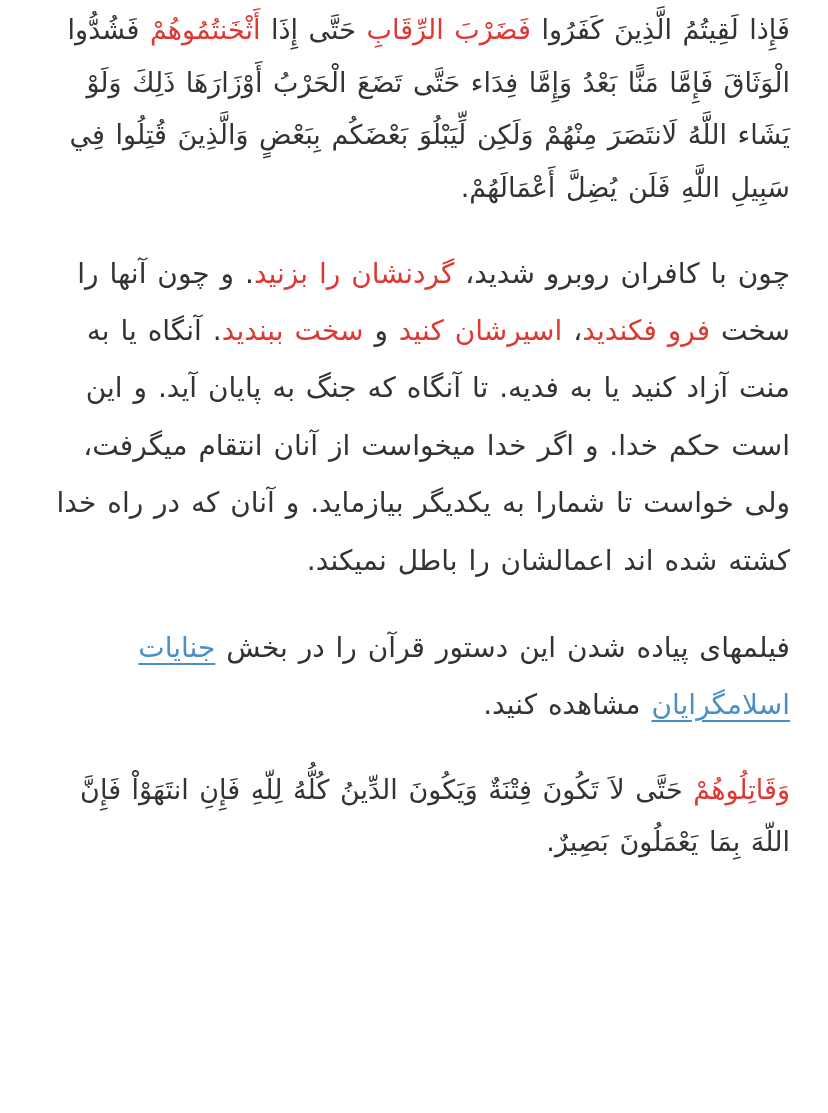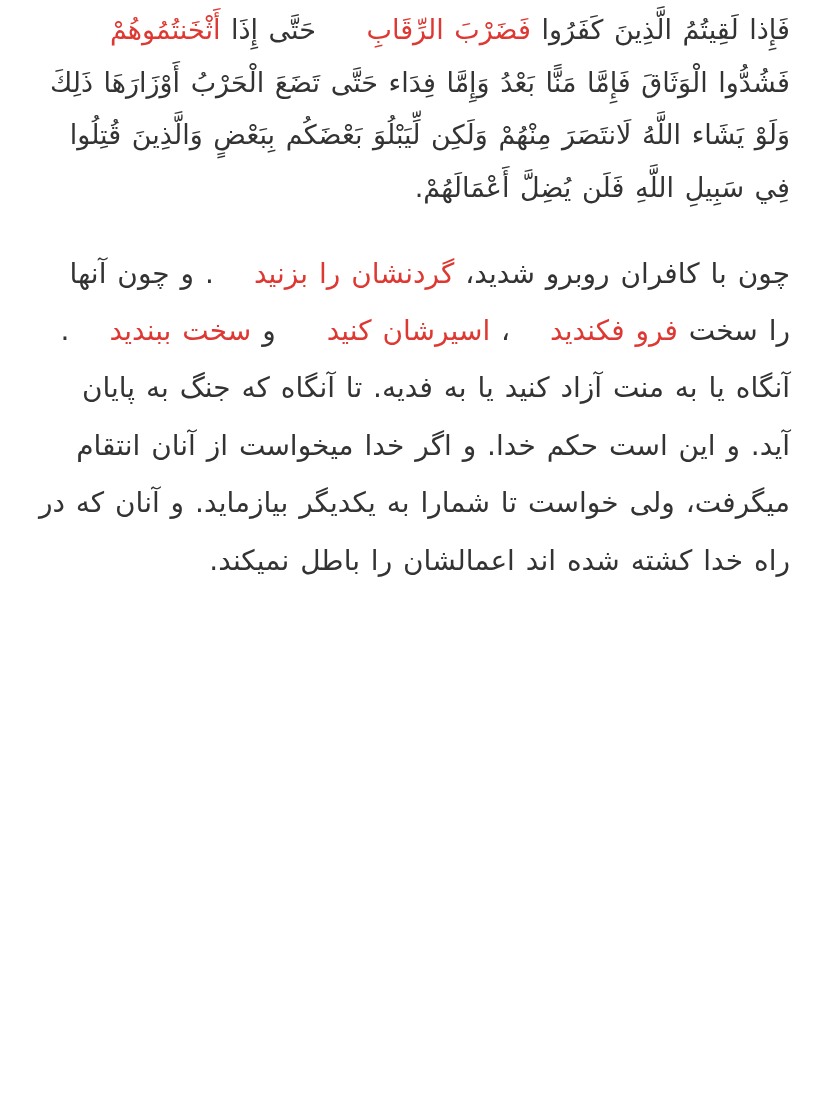--- a/index.html
+++ b/index.html
@@ -40,7 +40,6 @@
   }
   .run-red {
     color: var(--red, #de3832);
-    margin-left: 40px;
   }
   .run-link, a.run-link {
     color: var(--link, #4a90c4);

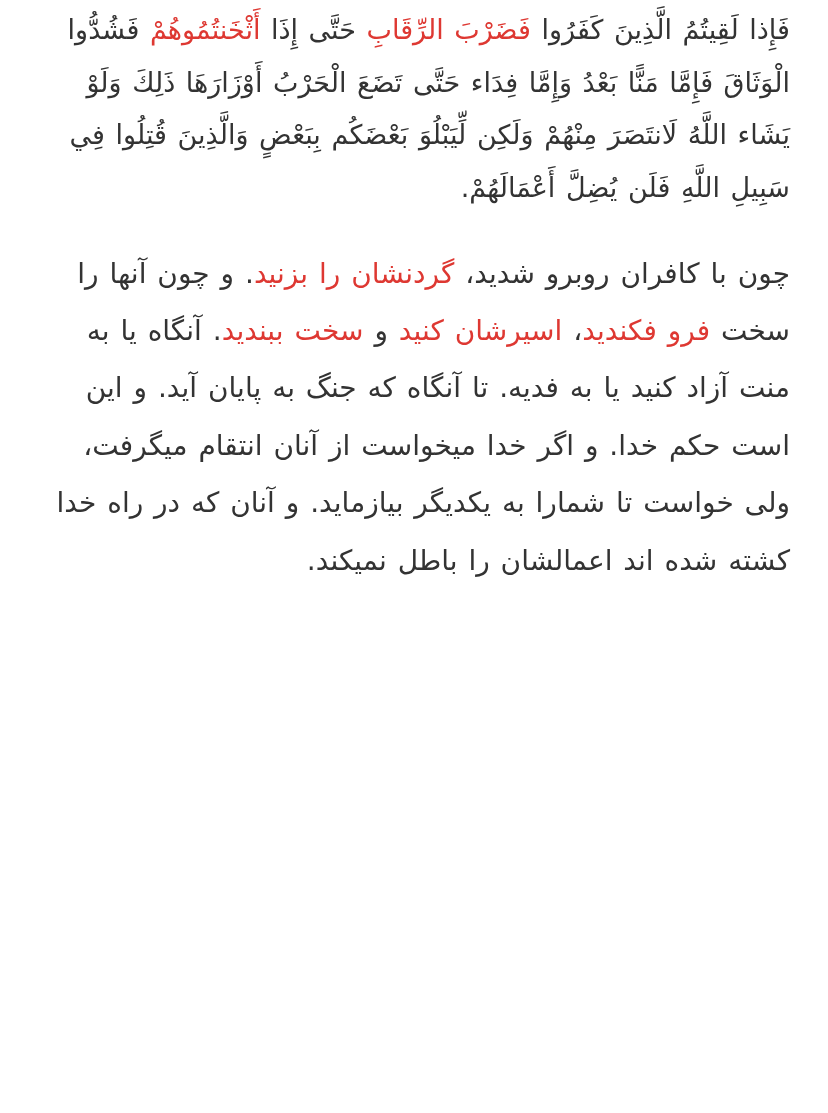--- a/index.html
+++ b/index.html
@@ -59,6 +59,7 @@
 
   <p class="persian"><span class="run-normal">چون با کافران روبرو شدید، </span><span class="run-red">گردنشان را بزنید</span><span class="run-normal">. و چون آنها را سخت </span><span class="run-red">فرو فکندید</span><span class="run-normal">، </span><span class="run-red">اسیرشان کنید</span><span class="run-normal"> و </span><span class="run-red">سخت ببندید</span><span class="run-normal">. آنگاه یا به منت آزاد کنید یا به فدیه. تا آنگاه که جنگ به پایان آید. و این است حکم خدا. و اگر خدا میخواست از آنان انتقام میگرفت، ولی خواست تا شمارا به یکدیگر بیازماید. و آنان که در راه خدا کشته شده اند اعمالشان را باطل نمیکند.</span></p>
 
+  <p class="persian"><span class="run-normal">فیلمهای پیاده شدن این دستور قرآن را در بخش </span><a href="#" class="run-link">جنایات اسلامگرایان</a><span class="run-normal"> مشاهده کنید.</span></p>
 
 
 

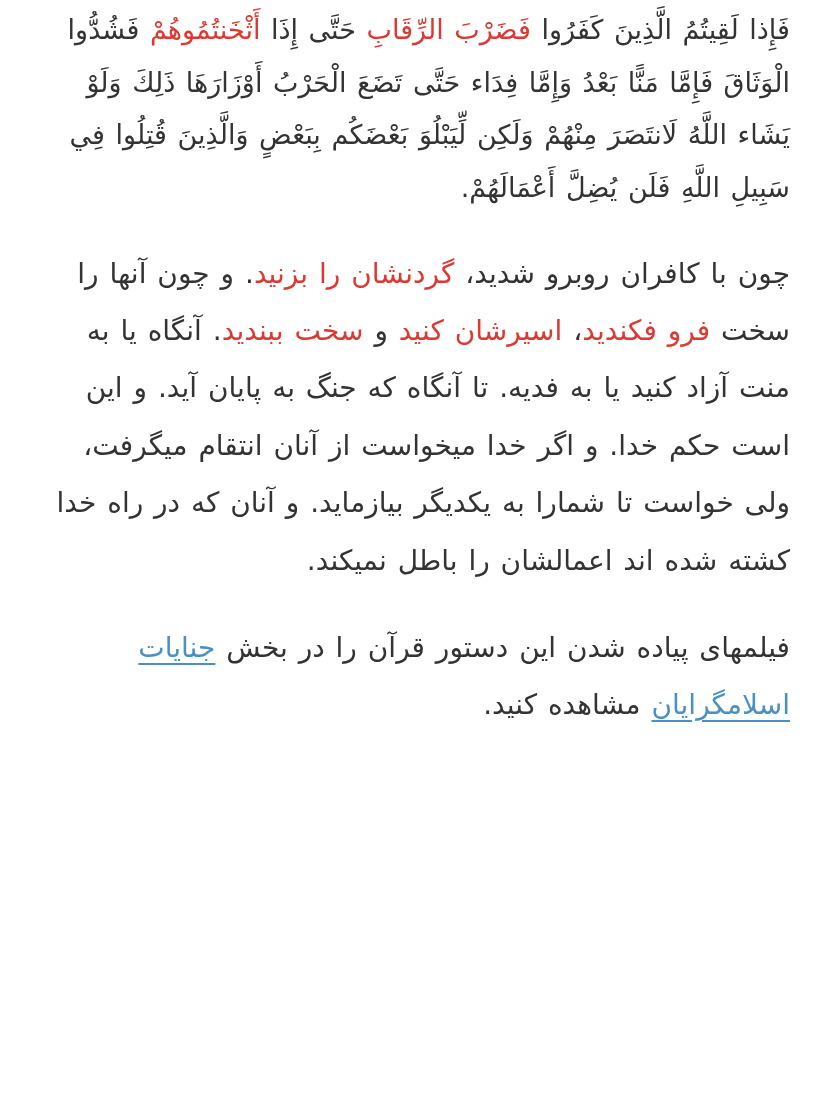--- a/index.html
+++ b/index.html
@@ -62,6 +62,7 @@
   <p class="persian"><span class="run-normal">فیلمهای پیاده شدن این دستور قرآن را در بخش </span><a href="#" class="run-link">جنایات اسلامگرایان</a><span class="run-normal"> مشاهده کنید.</span></p>
 
 
+  <p class="arabic"><span class="run-red">وَقَاتِلُوهُمْ</span><span class="run-normal"> حَتَّى لاَ تَكُونَ فِتْنَةٌ وَيَكُونَ الدِّينُ كُلُّهُ لِلّهِ فَإِنِ انتَهَوْاْ فَإِنَّ اللّهَ بِمَا يَعْمَلُونَ بَصِيرٌ.</span></p>
 
 </div>
 

